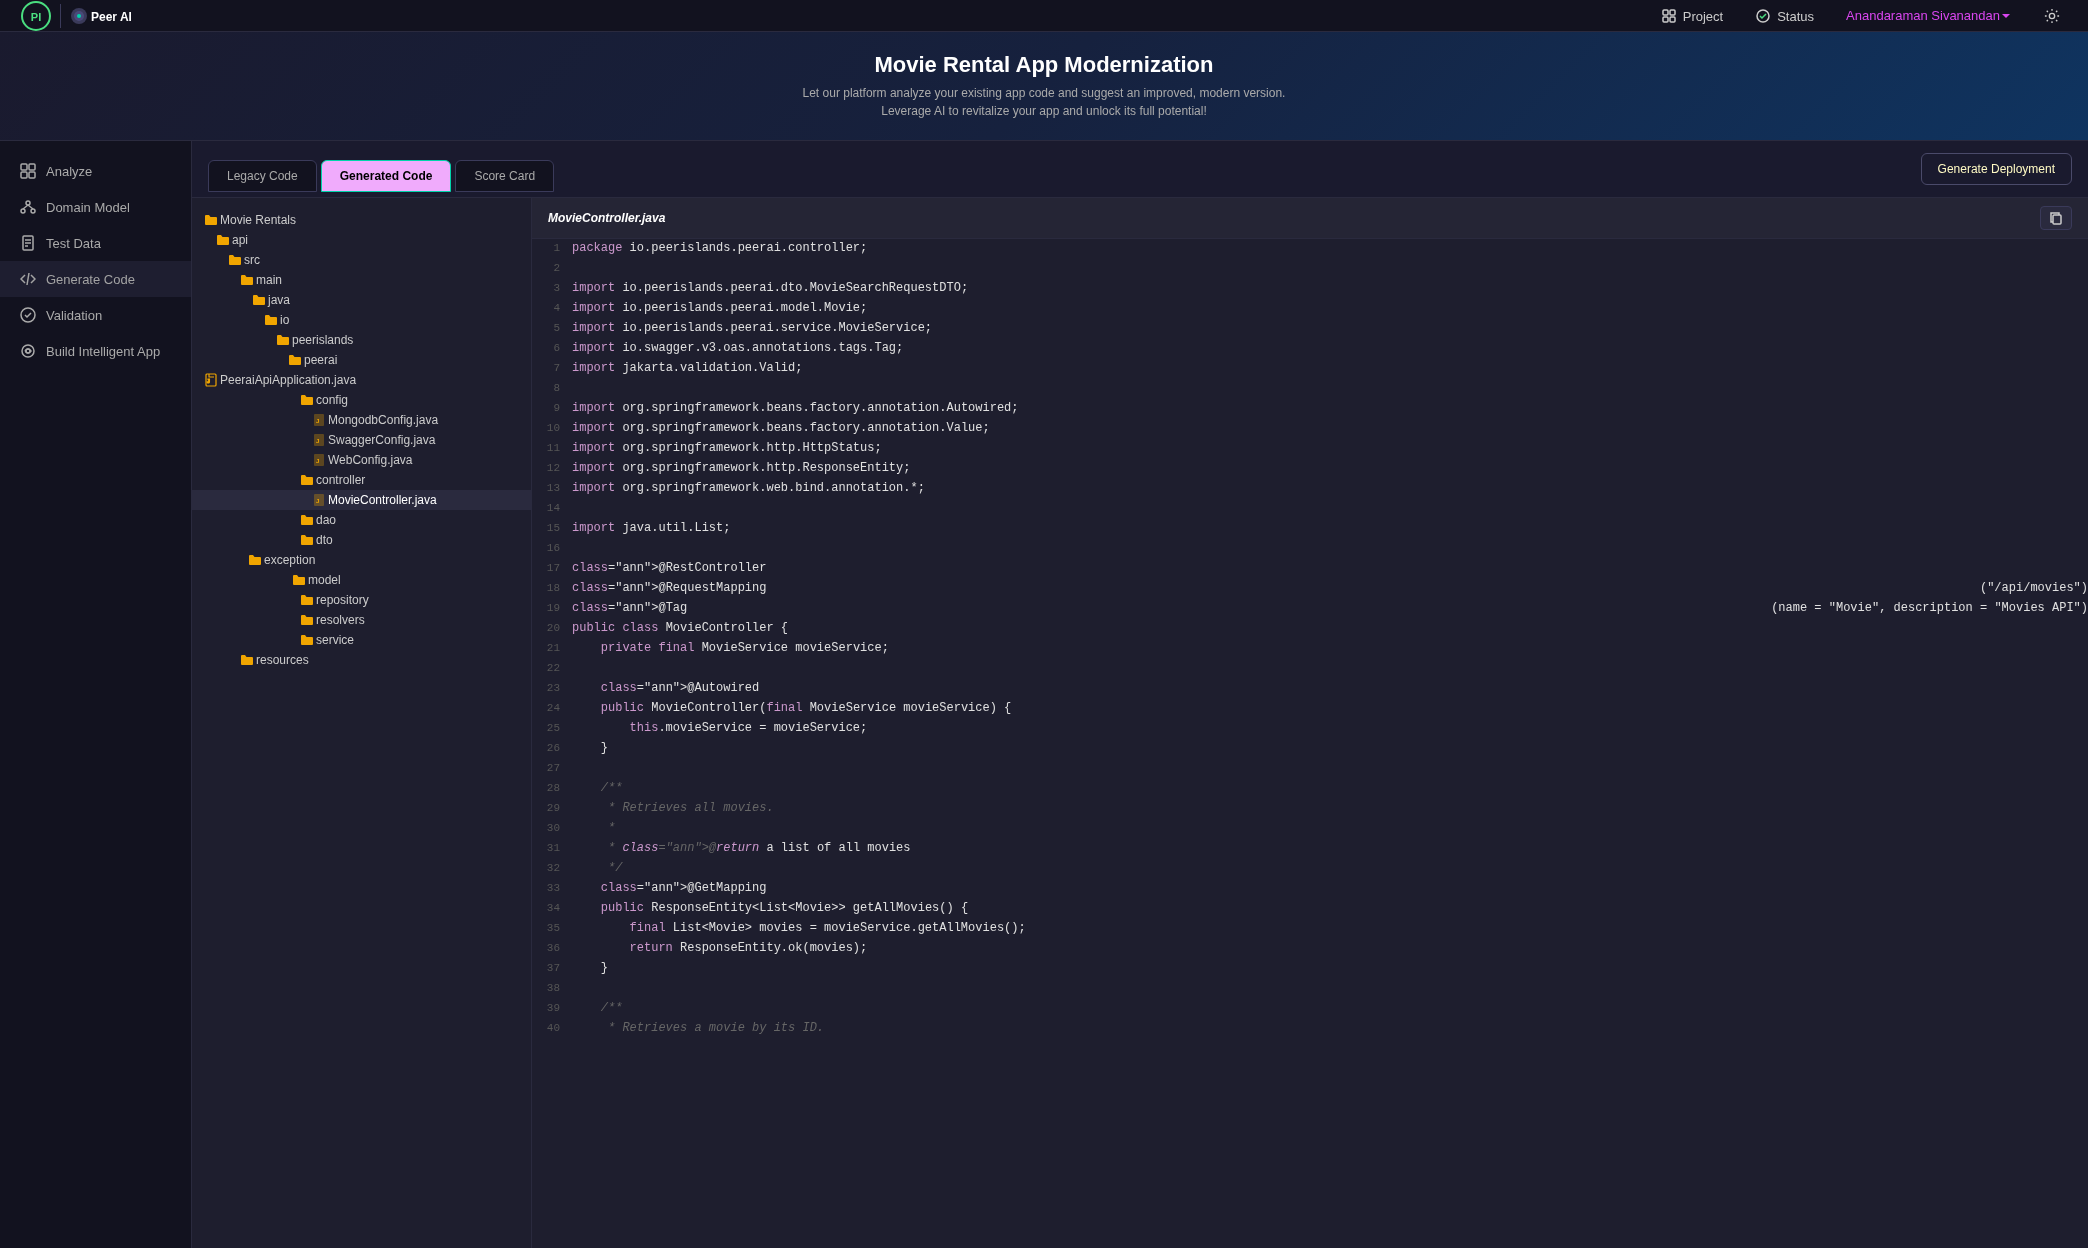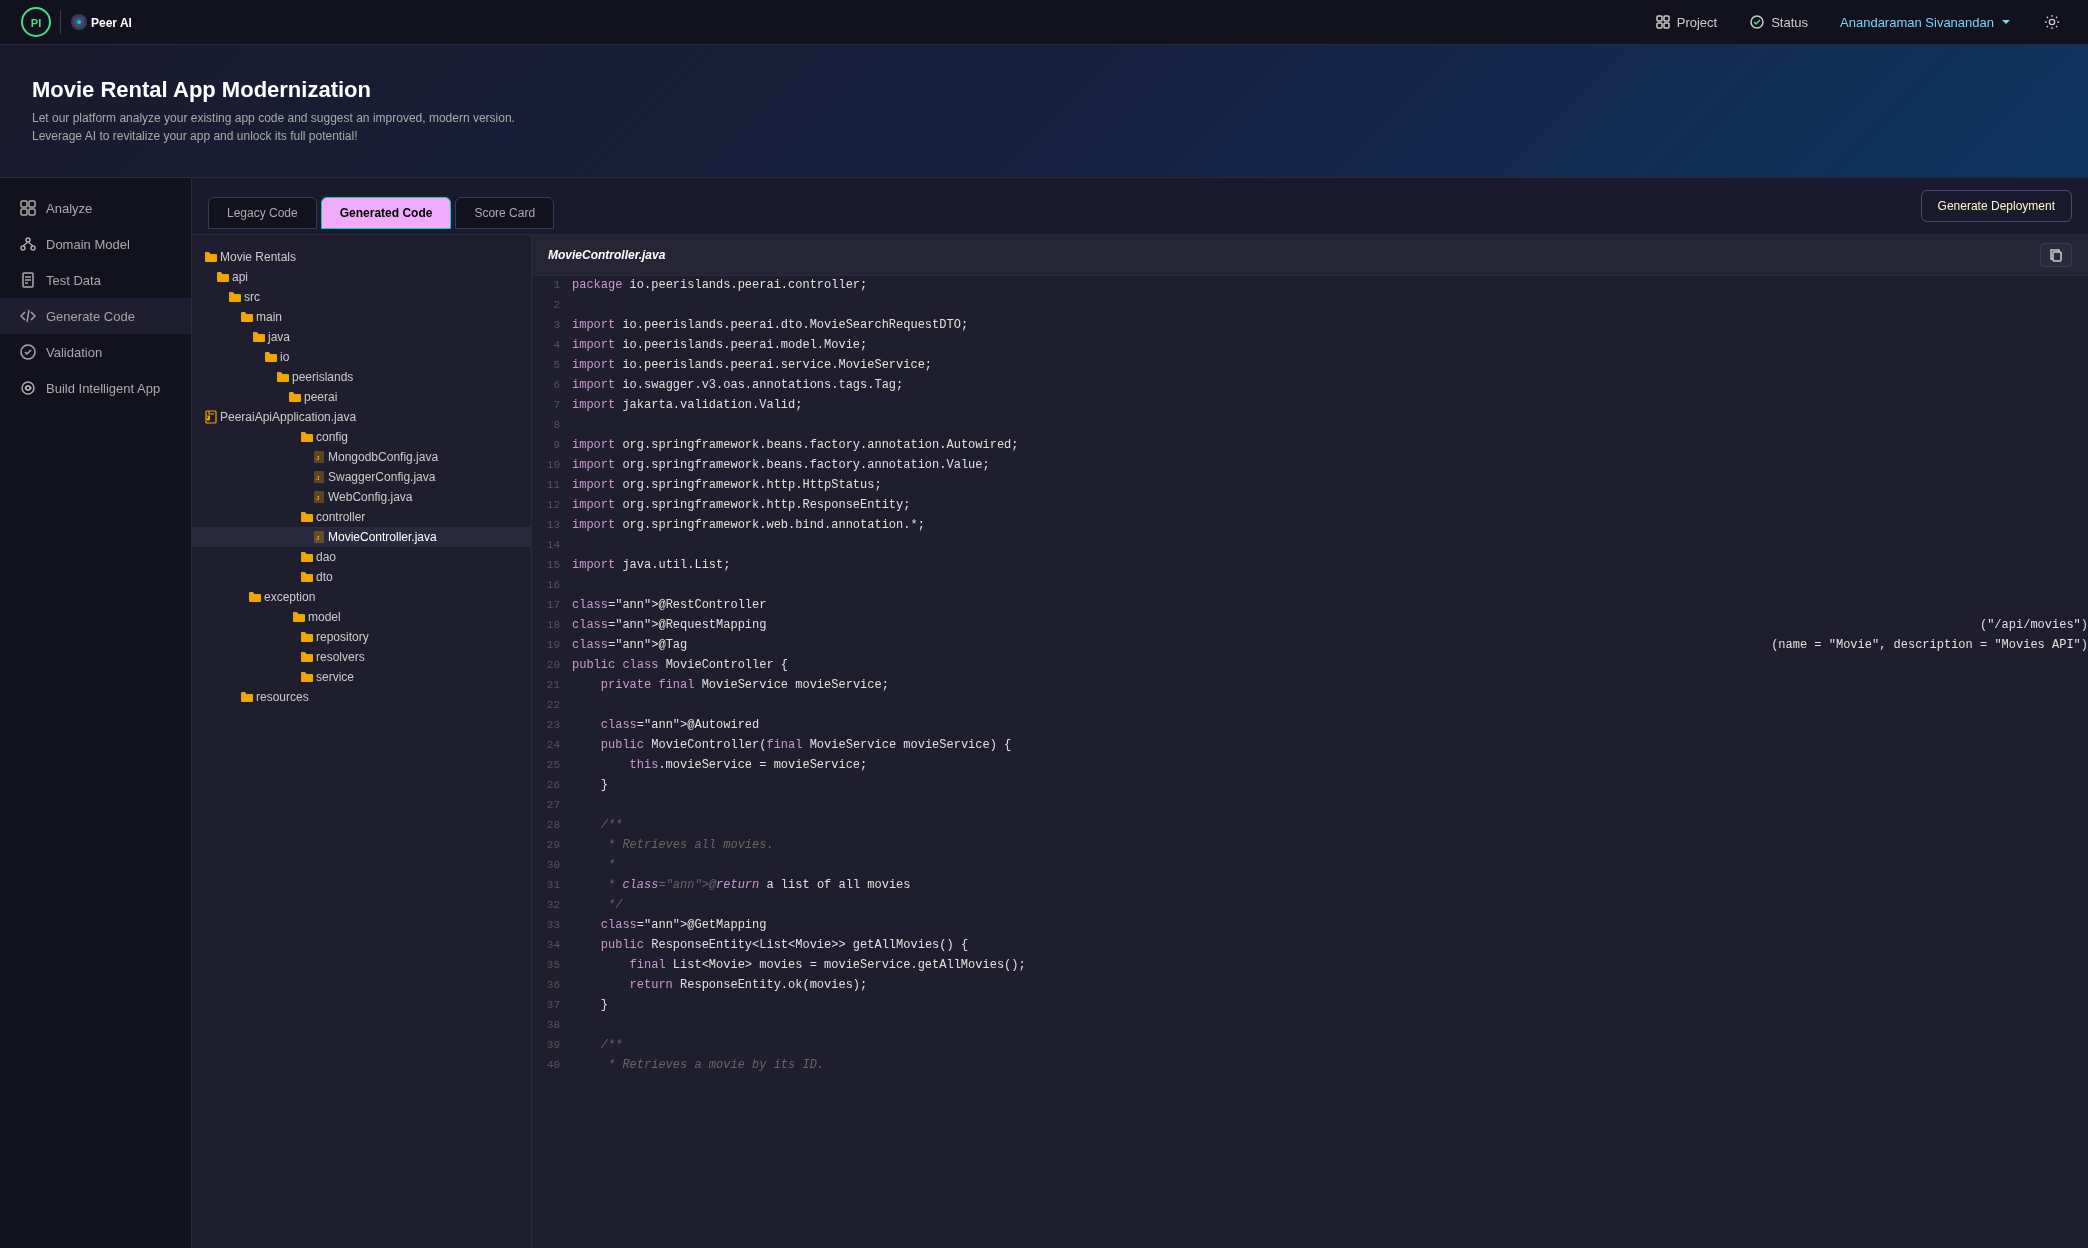--- a/index.html
+++ b/index.html
@@ -17,7 +17,7 @@
       display: flex;
       align-items: center;
       background: #12121f;
-      height: 45px;
+      height: 32px;
       padding: 0 20px;
       border-bottom: 1px solid #2a2a3e;
       gap: 16px;

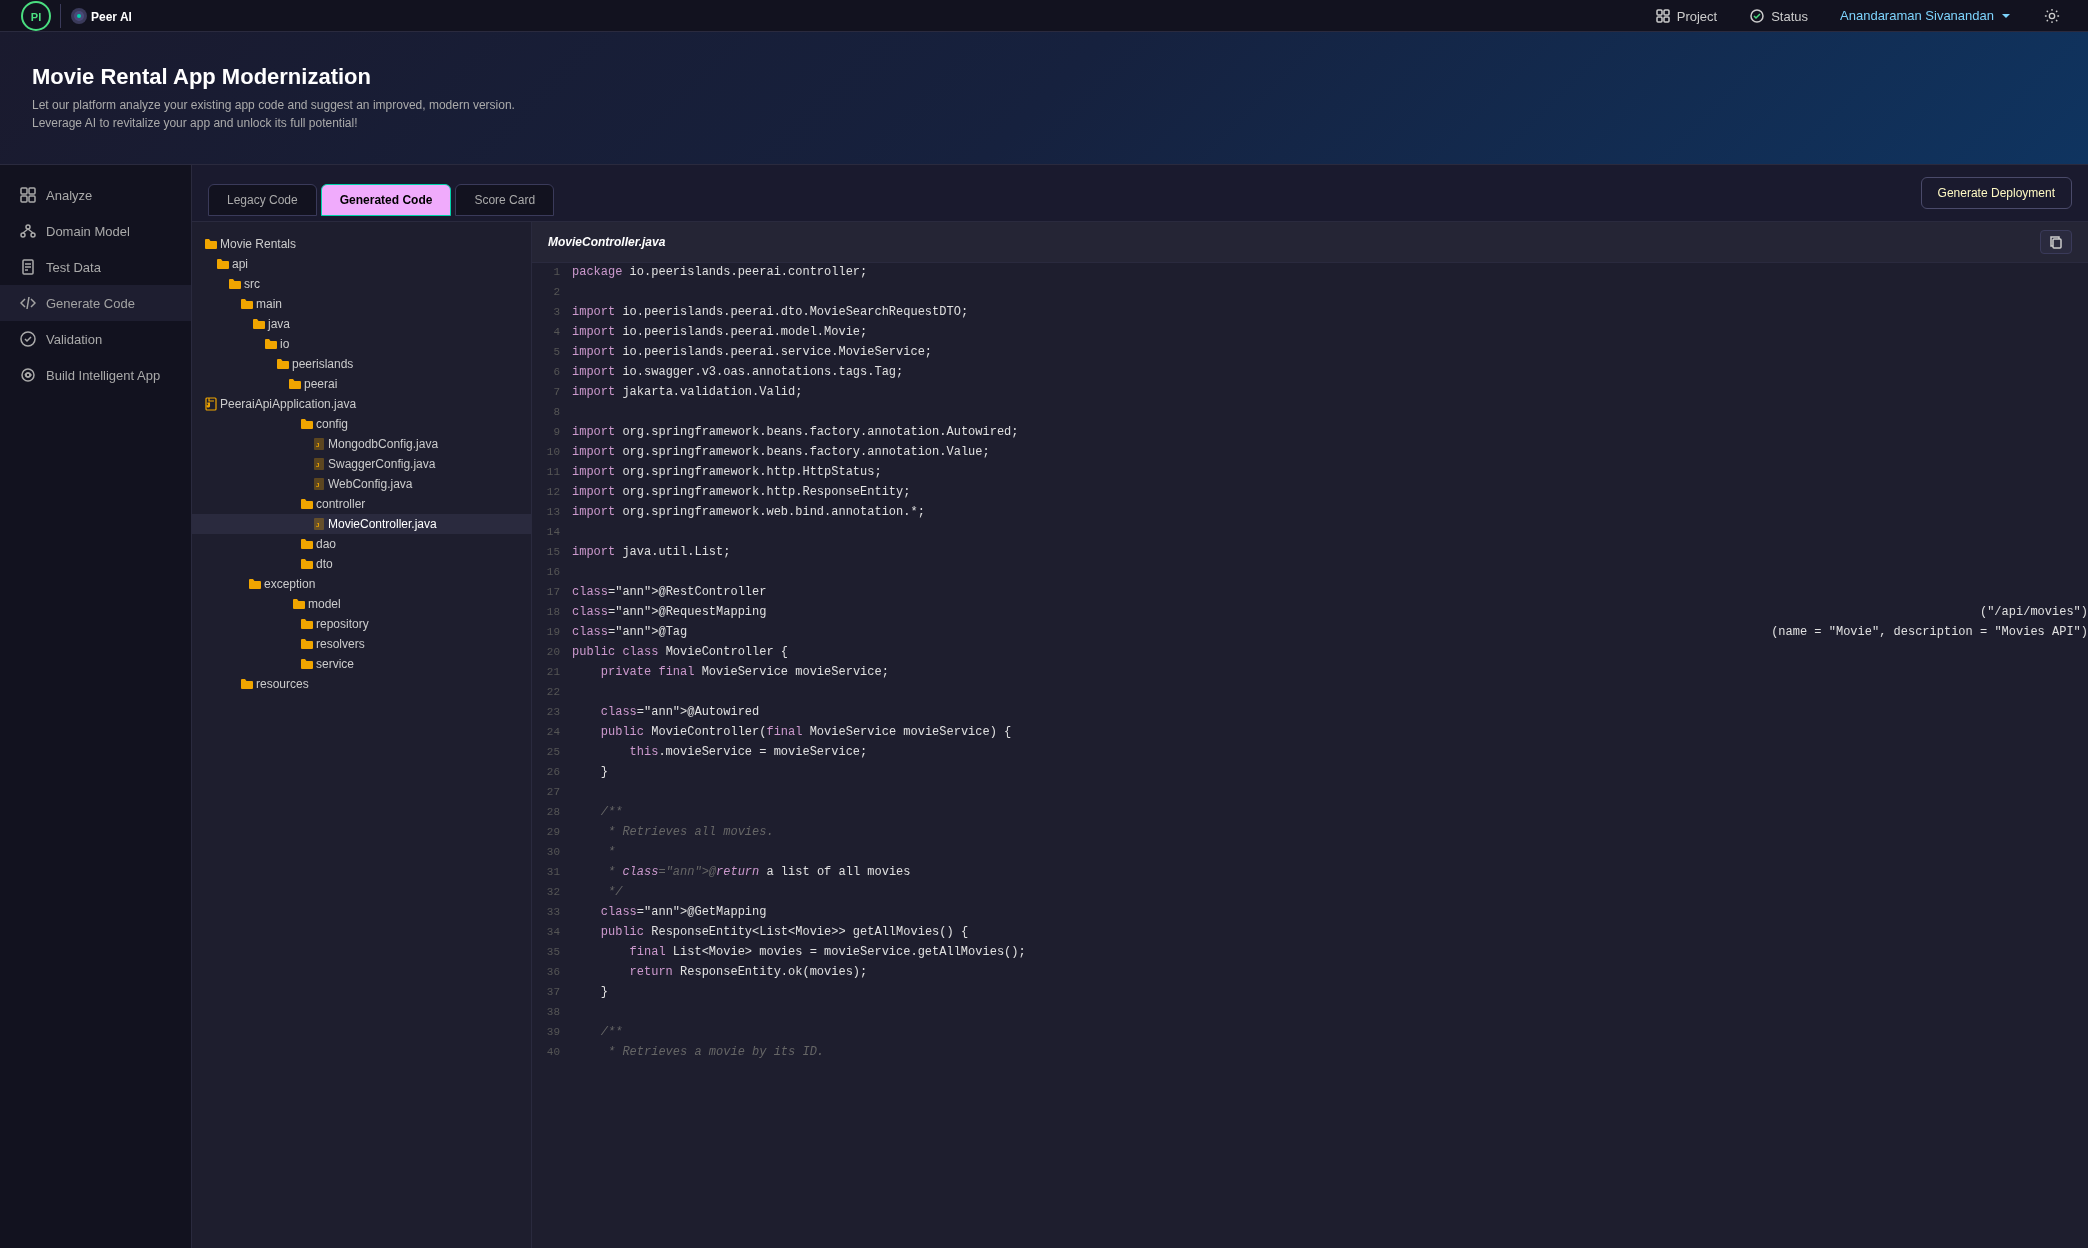--- a/index.html
+++ b/index.html
@@ -52,8 +52,8 @@
     .topnav-user {
       display: flex;
       align-items: center;
-      gap: 6px;
-      color: #7dd3fc;
+      gap: 0;
+      color: #d946ef;
       font-size: 13px;
       cursor: pointer;
       padding: 4px 8px;

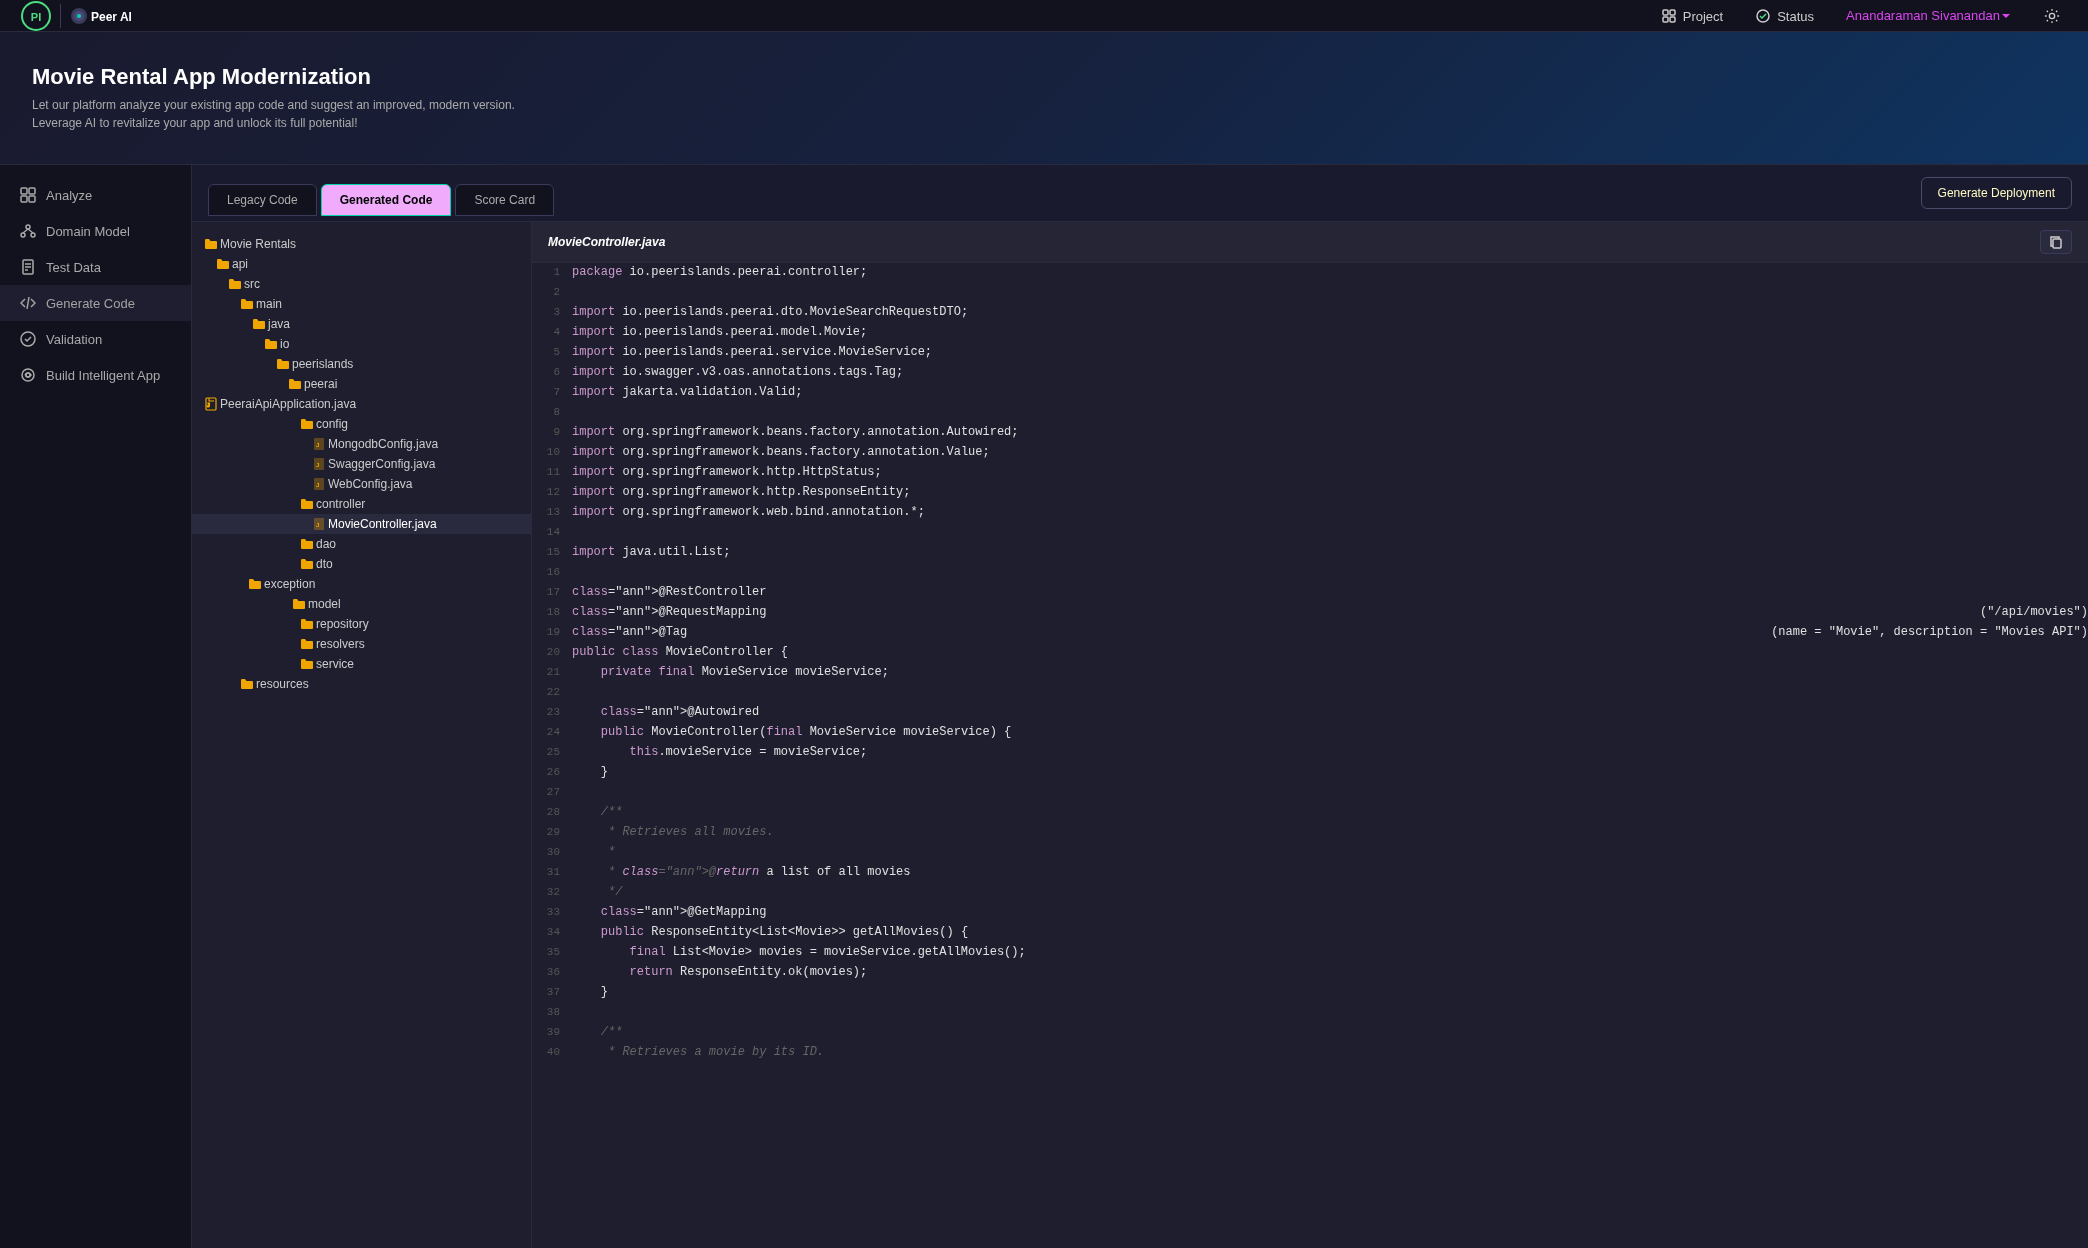--- a/index.html
+++ b/index.html
@@ -68,8 +68,9 @@
     
     .hero {
       background: linear-gradient(135deg, #1a1a2e 0%, #16213e 50%, #0f3460 100%);
-      padding: 32px 32px;
+      padding: 20px 32px;
       border-bottom: 1px solid #2a2a3e;
+      text-align: center;
     }
     .hero h1 {
       font-size: 22px;

